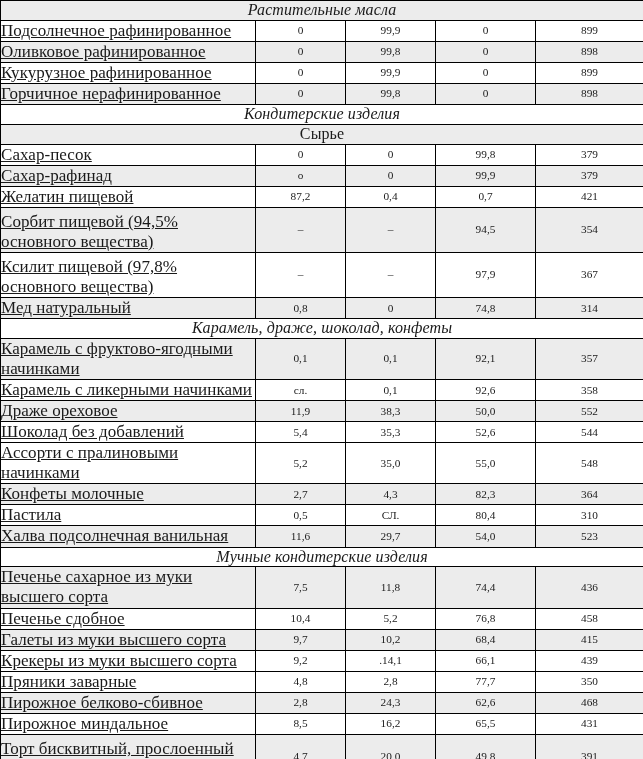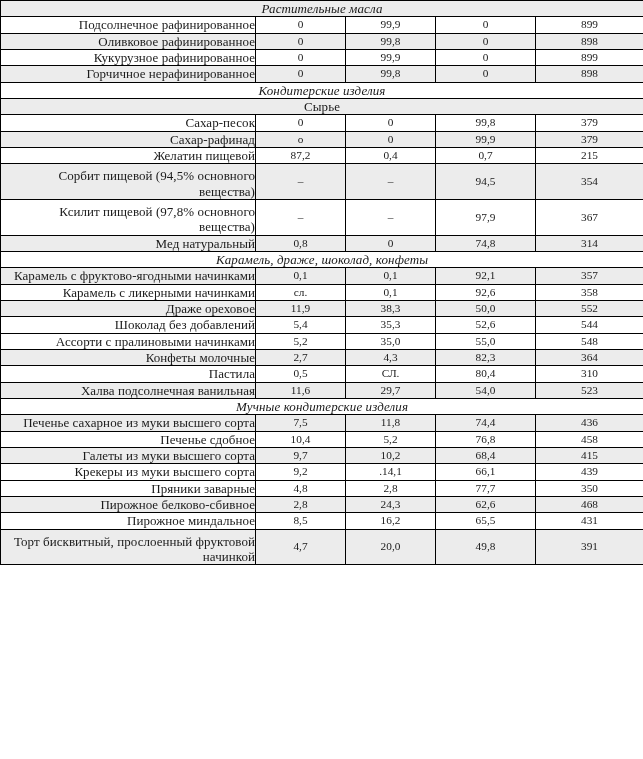--- a/index.html
+++ b/index.html
@@ -53,7 +53,7 @@
     text-align: center;
     font-style: italic;
     padding: 4px 6px 5px 6px;
-    font-size: 13px;
+    font-size: 16px;
     letter-spacing: 0.1px;
   }
   td.section.plain {

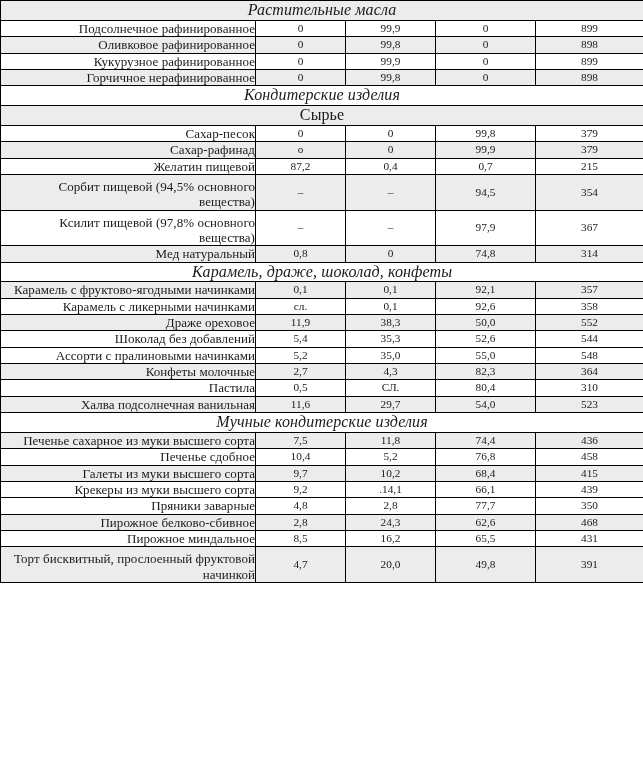--- a/index.html
+++ b/index.html
@@ -63,10 +63,11 @@
 
   
   td.name {
-    text-align: right;
+    text-align: left;
     padding: 4px 4px 4px 8px;
-    font-size: 13px;
+    font-size: 17px;
     letter-spacing: 0.05px;
+    text-decoration: underline;
   }
   td.name.two-line {
     padding-top: 4px;

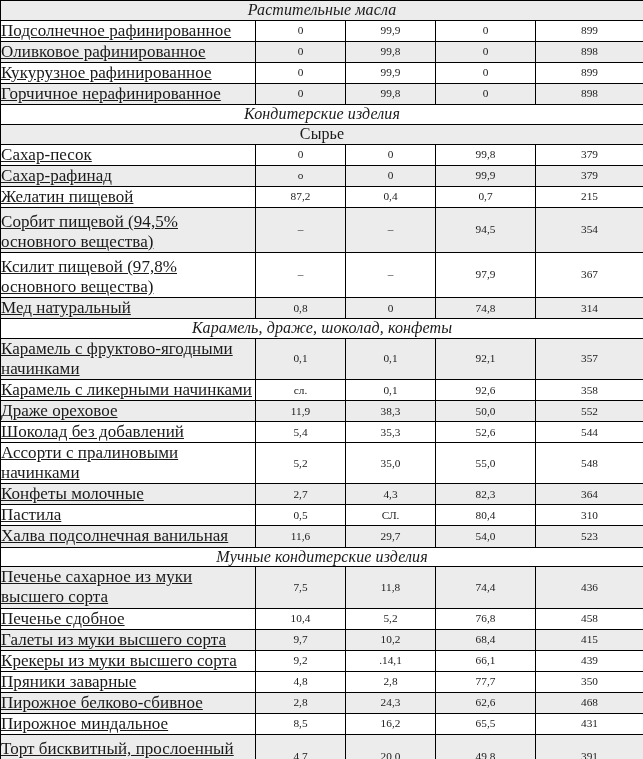--- a/index.html
+++ b/index.html
@@ -155,7 +155,7 @@
           <td class="val">87,2</td>
           <td class="val">0,4</td>
           <td class="val">0,7</td>
-          <td class="val">215</td>
+          <td class="val">421</td>
         </tr>
         <tr class="shade data2">
           <td class="name two-line">Сорбит пищевой (94,5% основного вещества)</td>

